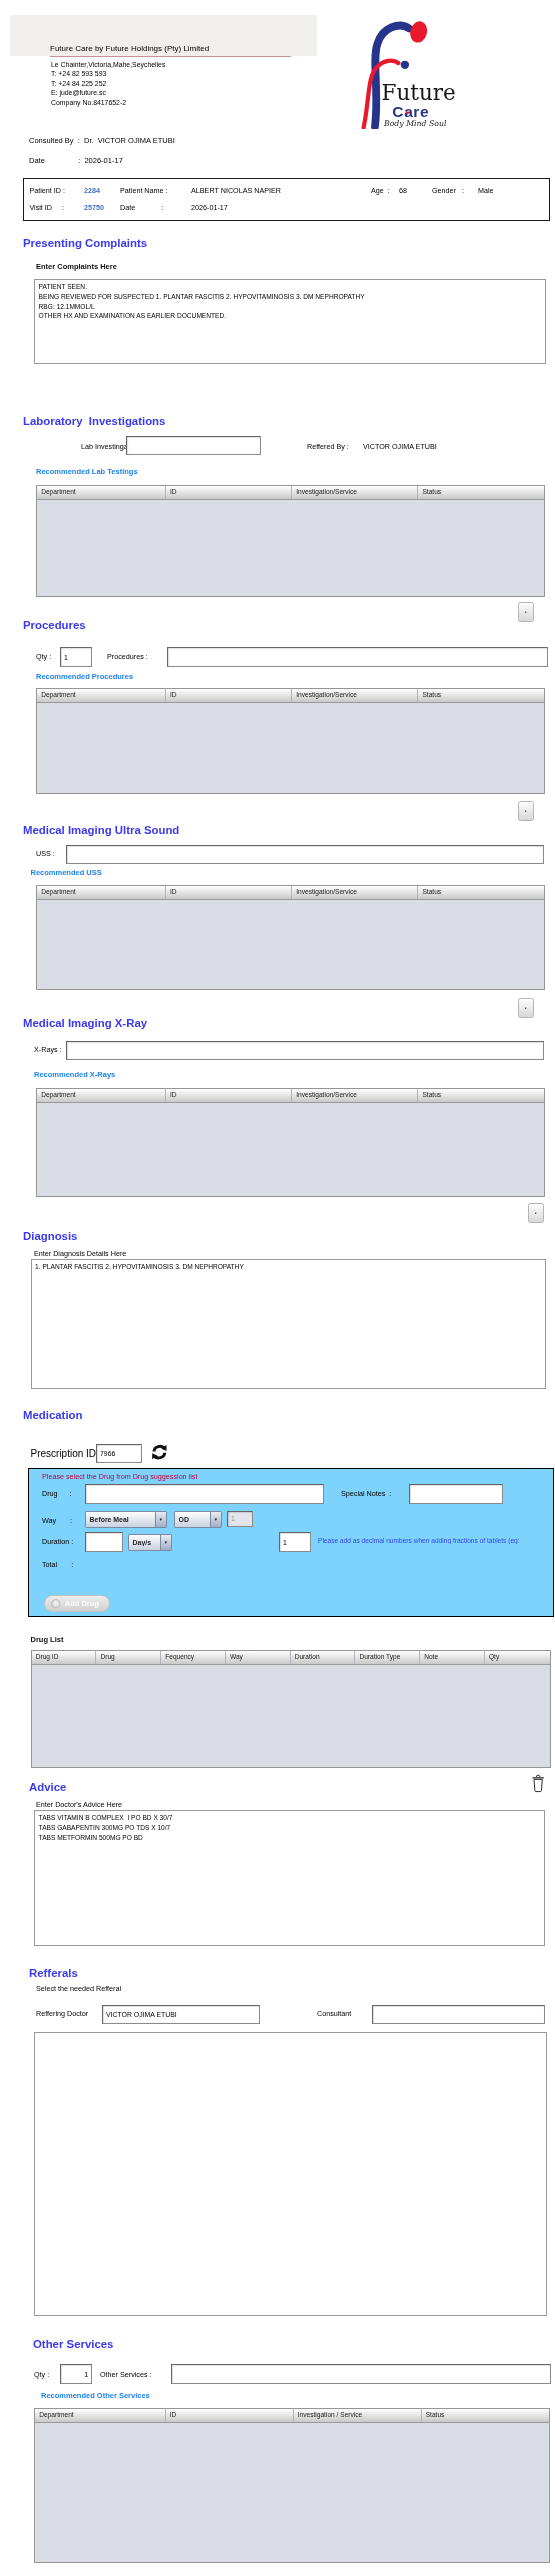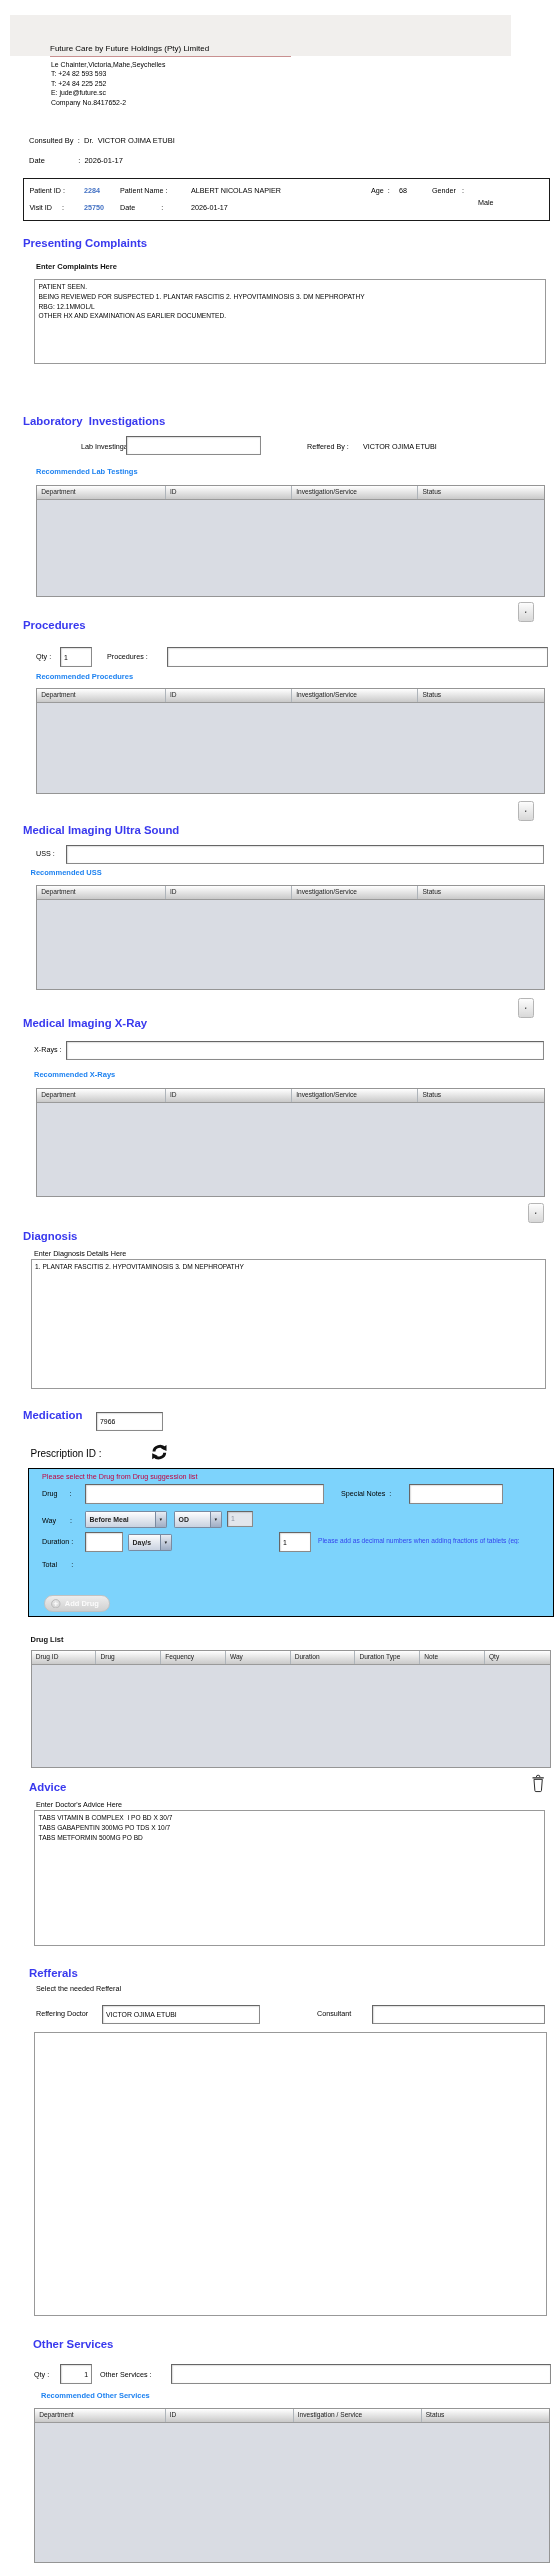--- a/index.html
+++ b/index.html
@@ -55,6 +55,18 @@
     <div>Company No.8417652-2</div>
   </div>
 
+  <div class="abs" style="left:317px;top:15px;width:214px;height:114px;background:#fff;">
+    <svg width="214" height="114" viewBox="0 0 358 190">
+      <path d="M 97 186 C 104 128, 92 74, 101 48 C 109 20, 138 11, 154 22" fill="none" stroke="#26348b" stroke-width="13" stroke-linecap="round"></path>
+      <ellipse cx="170" cy="28" rx="14" ry="18" transform="rotate(14 170 28)" fill="#e8192c"></ellipse>
+      <path d="M 78 188 C 88 140, 84 104, 100 87 C 112 74, 128 74, 136 80" fill="none" stroke="#e8192c" stroke-width="7" stroke-linecap="round"></path>
+      <circle cx="147" cy="83" r="7" fill="#26348b"></circle>
+      <text x="108" y="142" font-family="DejaVu Serif, serif" font-size="36" fill="#161616">Future</text>
+      <text x="126" y="170" font-family="Liberation Sans, sans-serif" font-weight="bold" font-size="26" fill="#26348b" letter-spacing="1">Care</text>
+      <text x="148" y="167" font-size="11" fill="#e8192c">♥</text>
+      <text x="112" y="186" font-family="DejaVu Serif, serif" font-style="italic" font-size="13" fill="#222">Body Mind Soul</text>
+    </svg>
+  </div>
 
   <div class="lb b" style="left:29px;top:136px;font-size:7.5px;">Consulted By  :  Dr.  VICTOR OJIMA ETUBI</div>
   <div class="lb b" style="left:29px;top:156px;font-size:7.5px;">Date                :  2026-01-17</div>

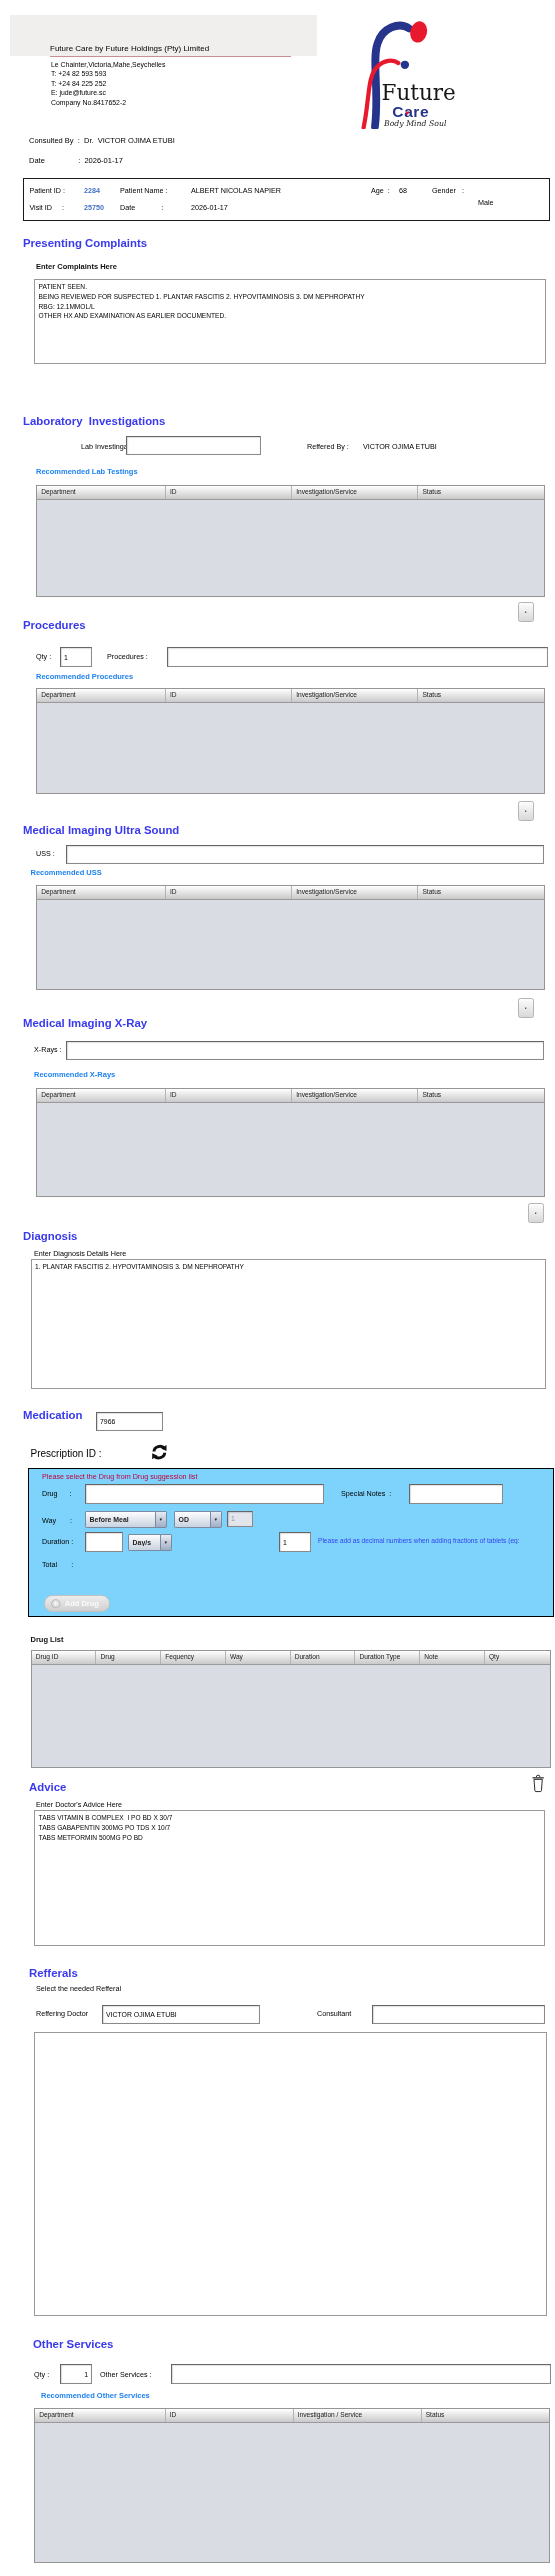--- a/index.html
+++ b/index.html
@@ -79,7 +79,7 @@
     <span class="lb b" style="left:347px;top:7.2px;">Age  :</span>
     <span class="lb" style="left:375px;top:7.2px;">68</span>
     <span class="lb b" style="left:408px;top:7.2px;">Gender   :</span>
-    <span class="lb" style="left:454px;top:7.2px;margin-top:12px;">Male</span>
+    <span class="lb" style="left:454px;top:7.2px;">Male</span>
     <span class="lb b" style="left:5.4px;top:24px;">Visit ID     :</span>
     <span class="lb blue" style="left:60px;top:24px;">25750</span>
     <span class="lb b" style="left:96px;top:24px;">Date             :</span>

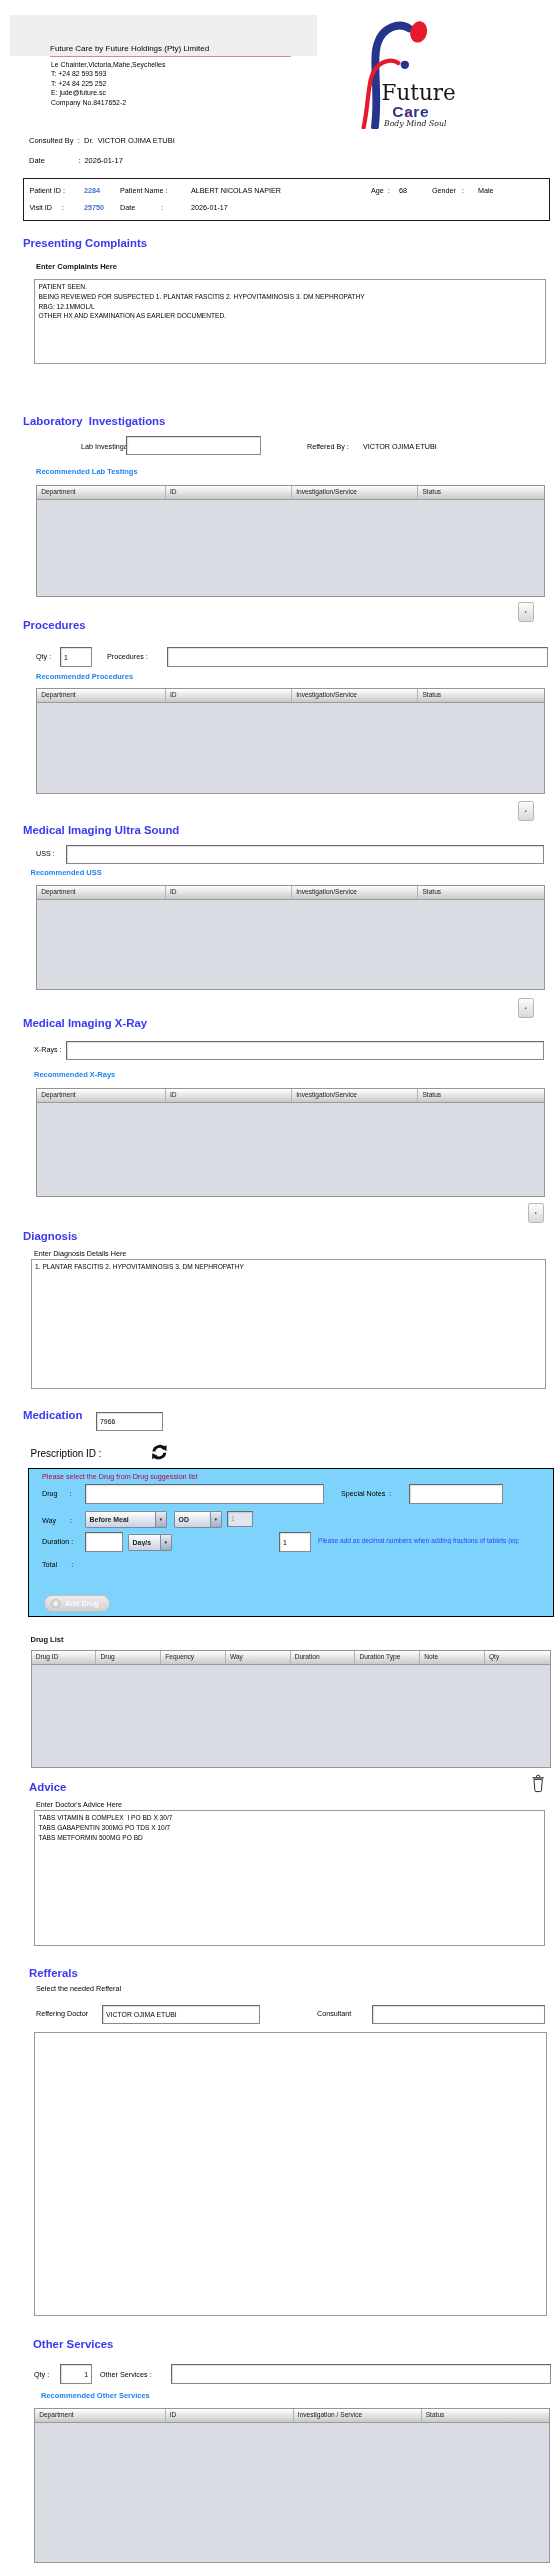--- a/index.html
+++ b/index.html
@@ -191,7 +191,7 @@
 
   <div class="t" style="left:23px;top:1409px;">Medication</div>
   <span class="lb b" style="left:30.5px;top:1448px;font-size:10px;">Prescription ID :</span>
-  <input class="inp" style="left: 96px; top: 1412px; width: 67px; height: 18.5px;" value="7966">
+  <input class="inp" style="left: 96px; top: 1444px; width: 46px; height: 18.5px;" value="7966">
   <button class="refbtn" style="left:151px;top:1442px;">
     <svg width="16.7" height="20.3" viewBox="0 0 28 34">
       <path d="M 5 16 A 10 9 0 0 1 23 11" fill="none" stroke="#111" stroke-width="5"></path>

